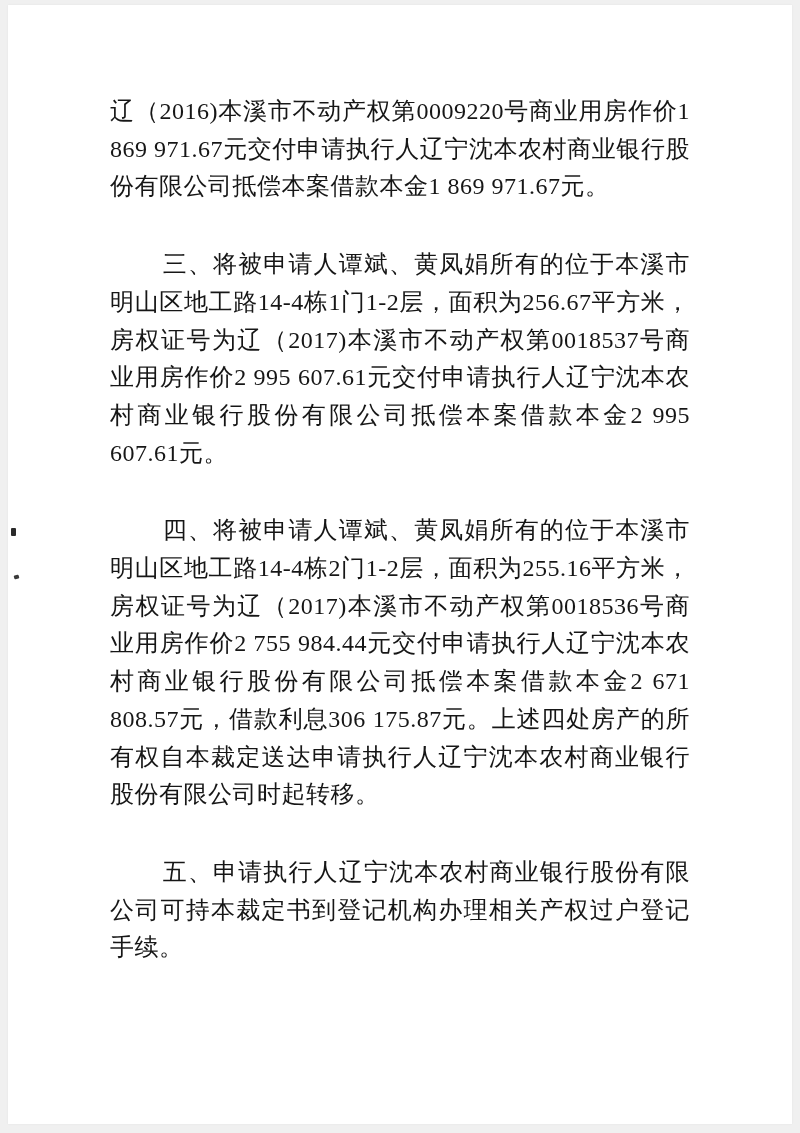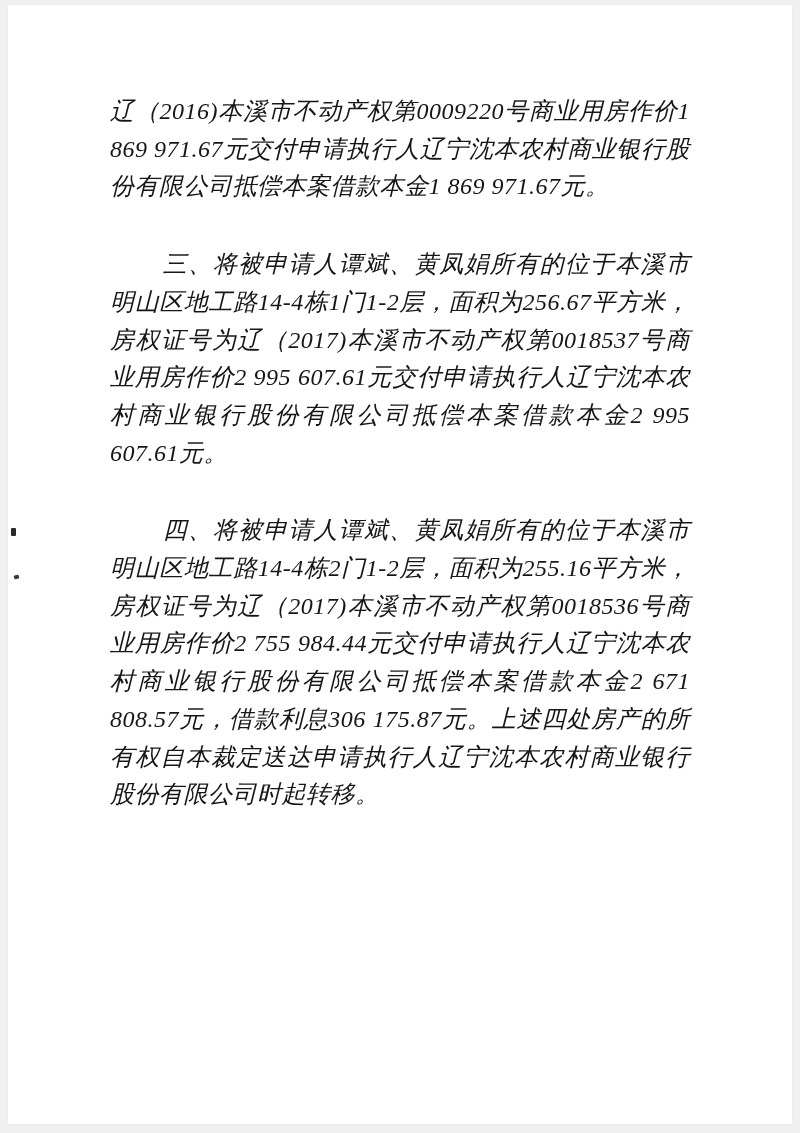--- a/index.html
+++ b/index.html
@@ -33,7 +33,6 @@
     line-height: 37.7px;
     text-align: justify;
     letter-spacing: 0.5px;
-    font-style: italic;
   }
   .doc-body p {
     margin: 0;

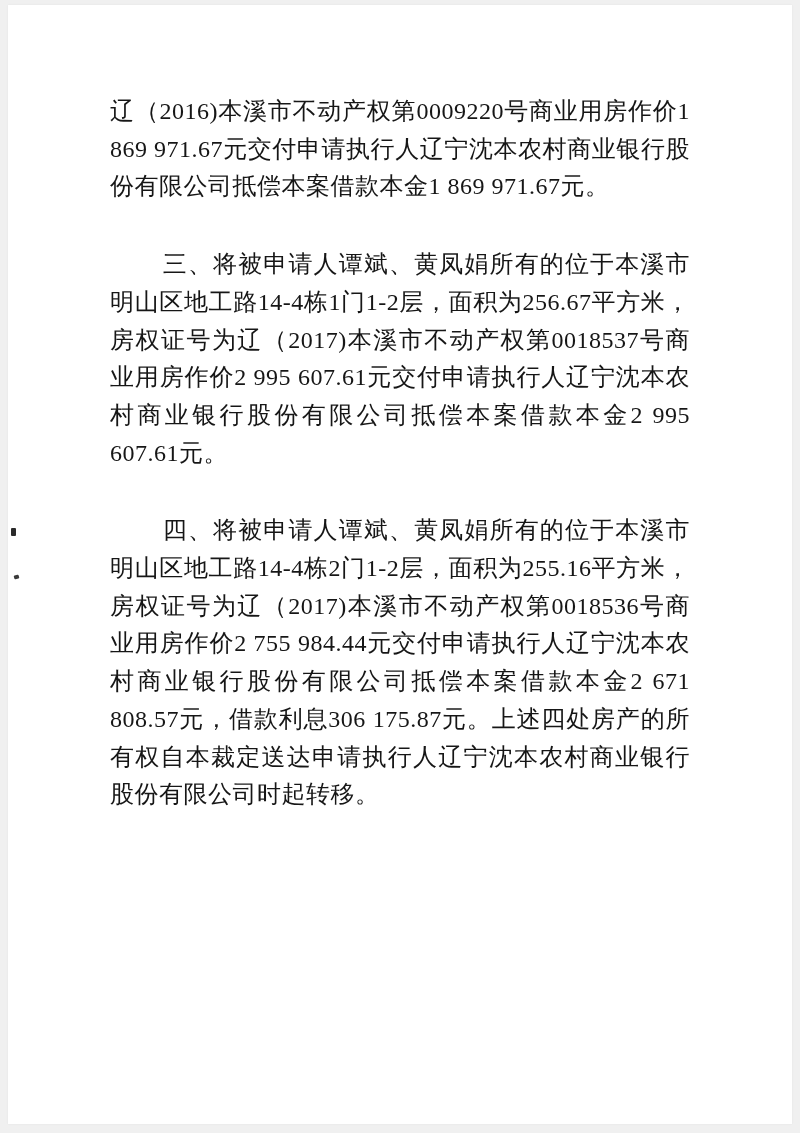--- a/index.html
+++ b/index.html
@@ -70,6 +70,7 @@
     <p>辽（2016)本溪市不动产权第0009220号商业用房作价1 869 971.67元交付申请执行人辽宁沈本农村商业银行股份有限公司抵偿本案借款本金1 869 971.67元。</p>
     <p class="indent">三、将被申请人谭斌、黄凤娟所有的位于本溪市明山区地工路14-4栋1门1-2层，面积为256.67平方米，房权证号为辽（2017)本溪市不动产权第0018537号商业用房作价2 995 607.61元交付申请执行人辽宁沈本农村商业银行股份有限公司抵偿本案借款本金2 995 607.61元。</p>
     <p class="indent">四、将被申请人谭斌、黄凤娟所有的位于本溪市明山区地工路14-4栋2门1-2层，面积为255.16平方米，房权证号为辽（2017)本溪市不动产权第0018536号商业用房作价2 755 984.44元交付申请执行人辽宁沈本农村商业银行股份有限公司抵偿本案借款本金2 671 808.57元，借款利息306 175.87元。上述四处房产的所有权自本裁定送达申请执行人辽宁沈本农村商业银行股份有限公司时起转移。</p>
+    <p class="indent">五、申请执行人辽宁沈本农村商业银行股份有限公司可持本裁定书到登记机构办理相关产权过户登记手续。</p>
   </div>
 </div>
 

